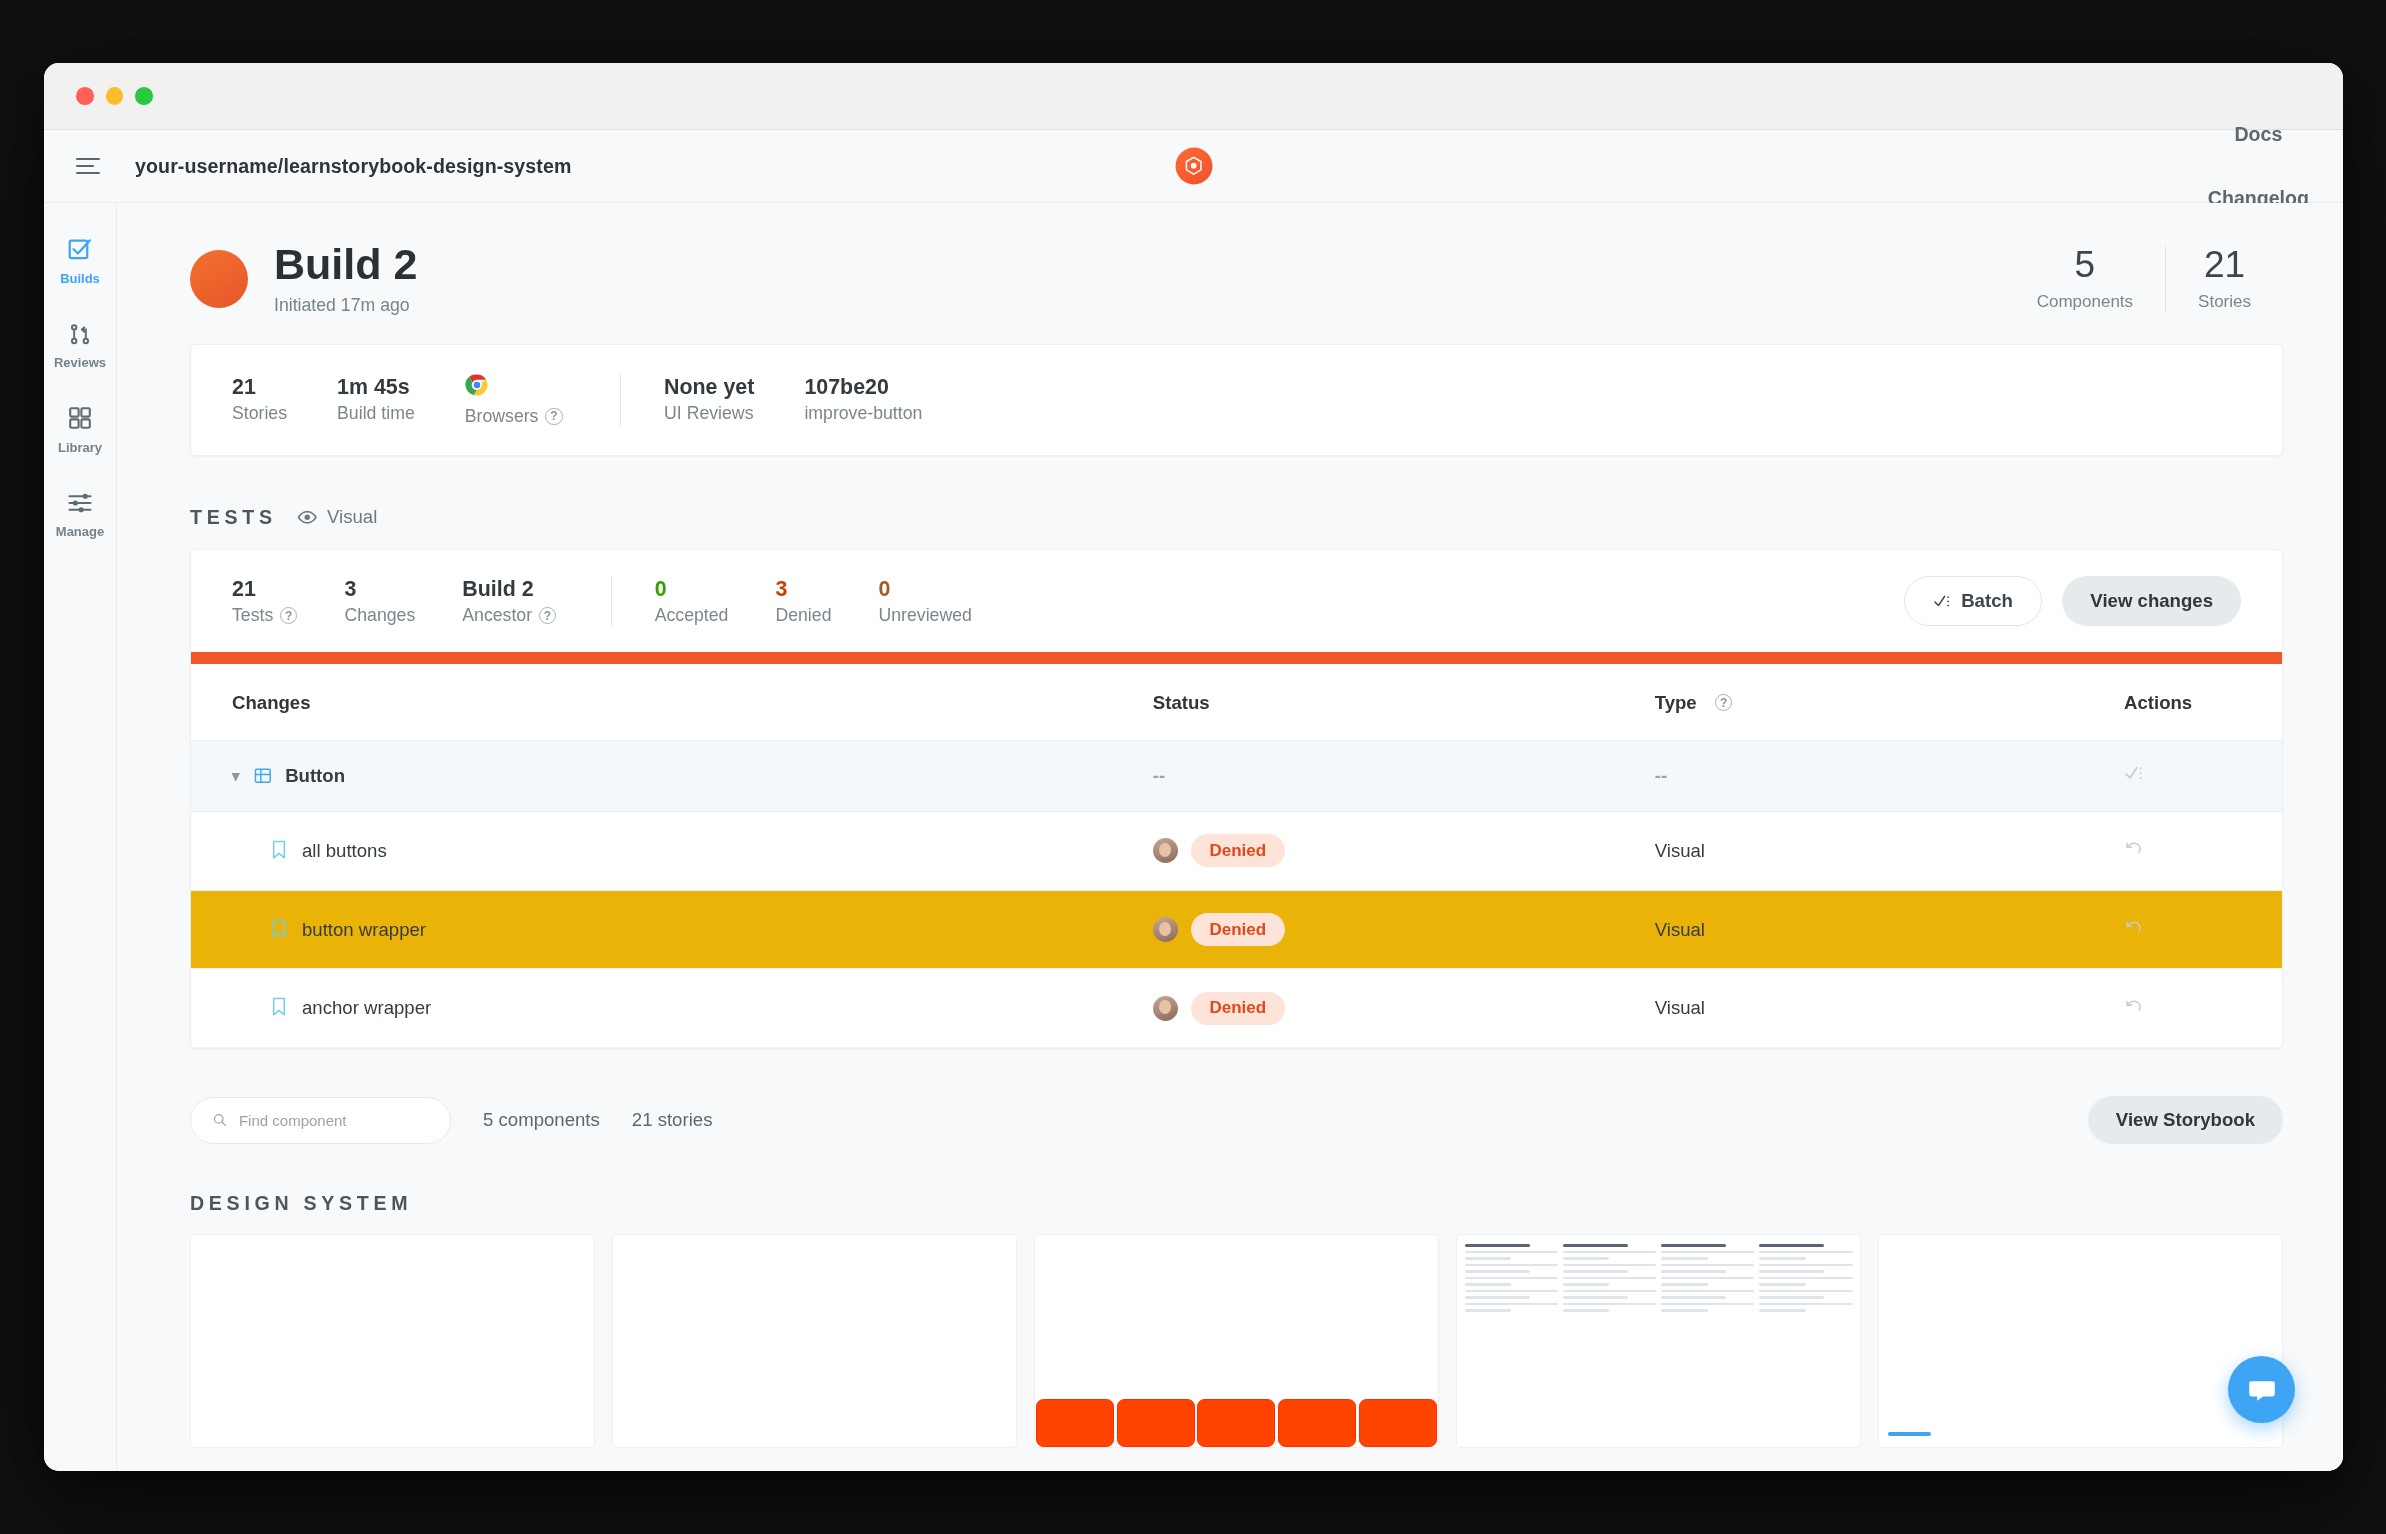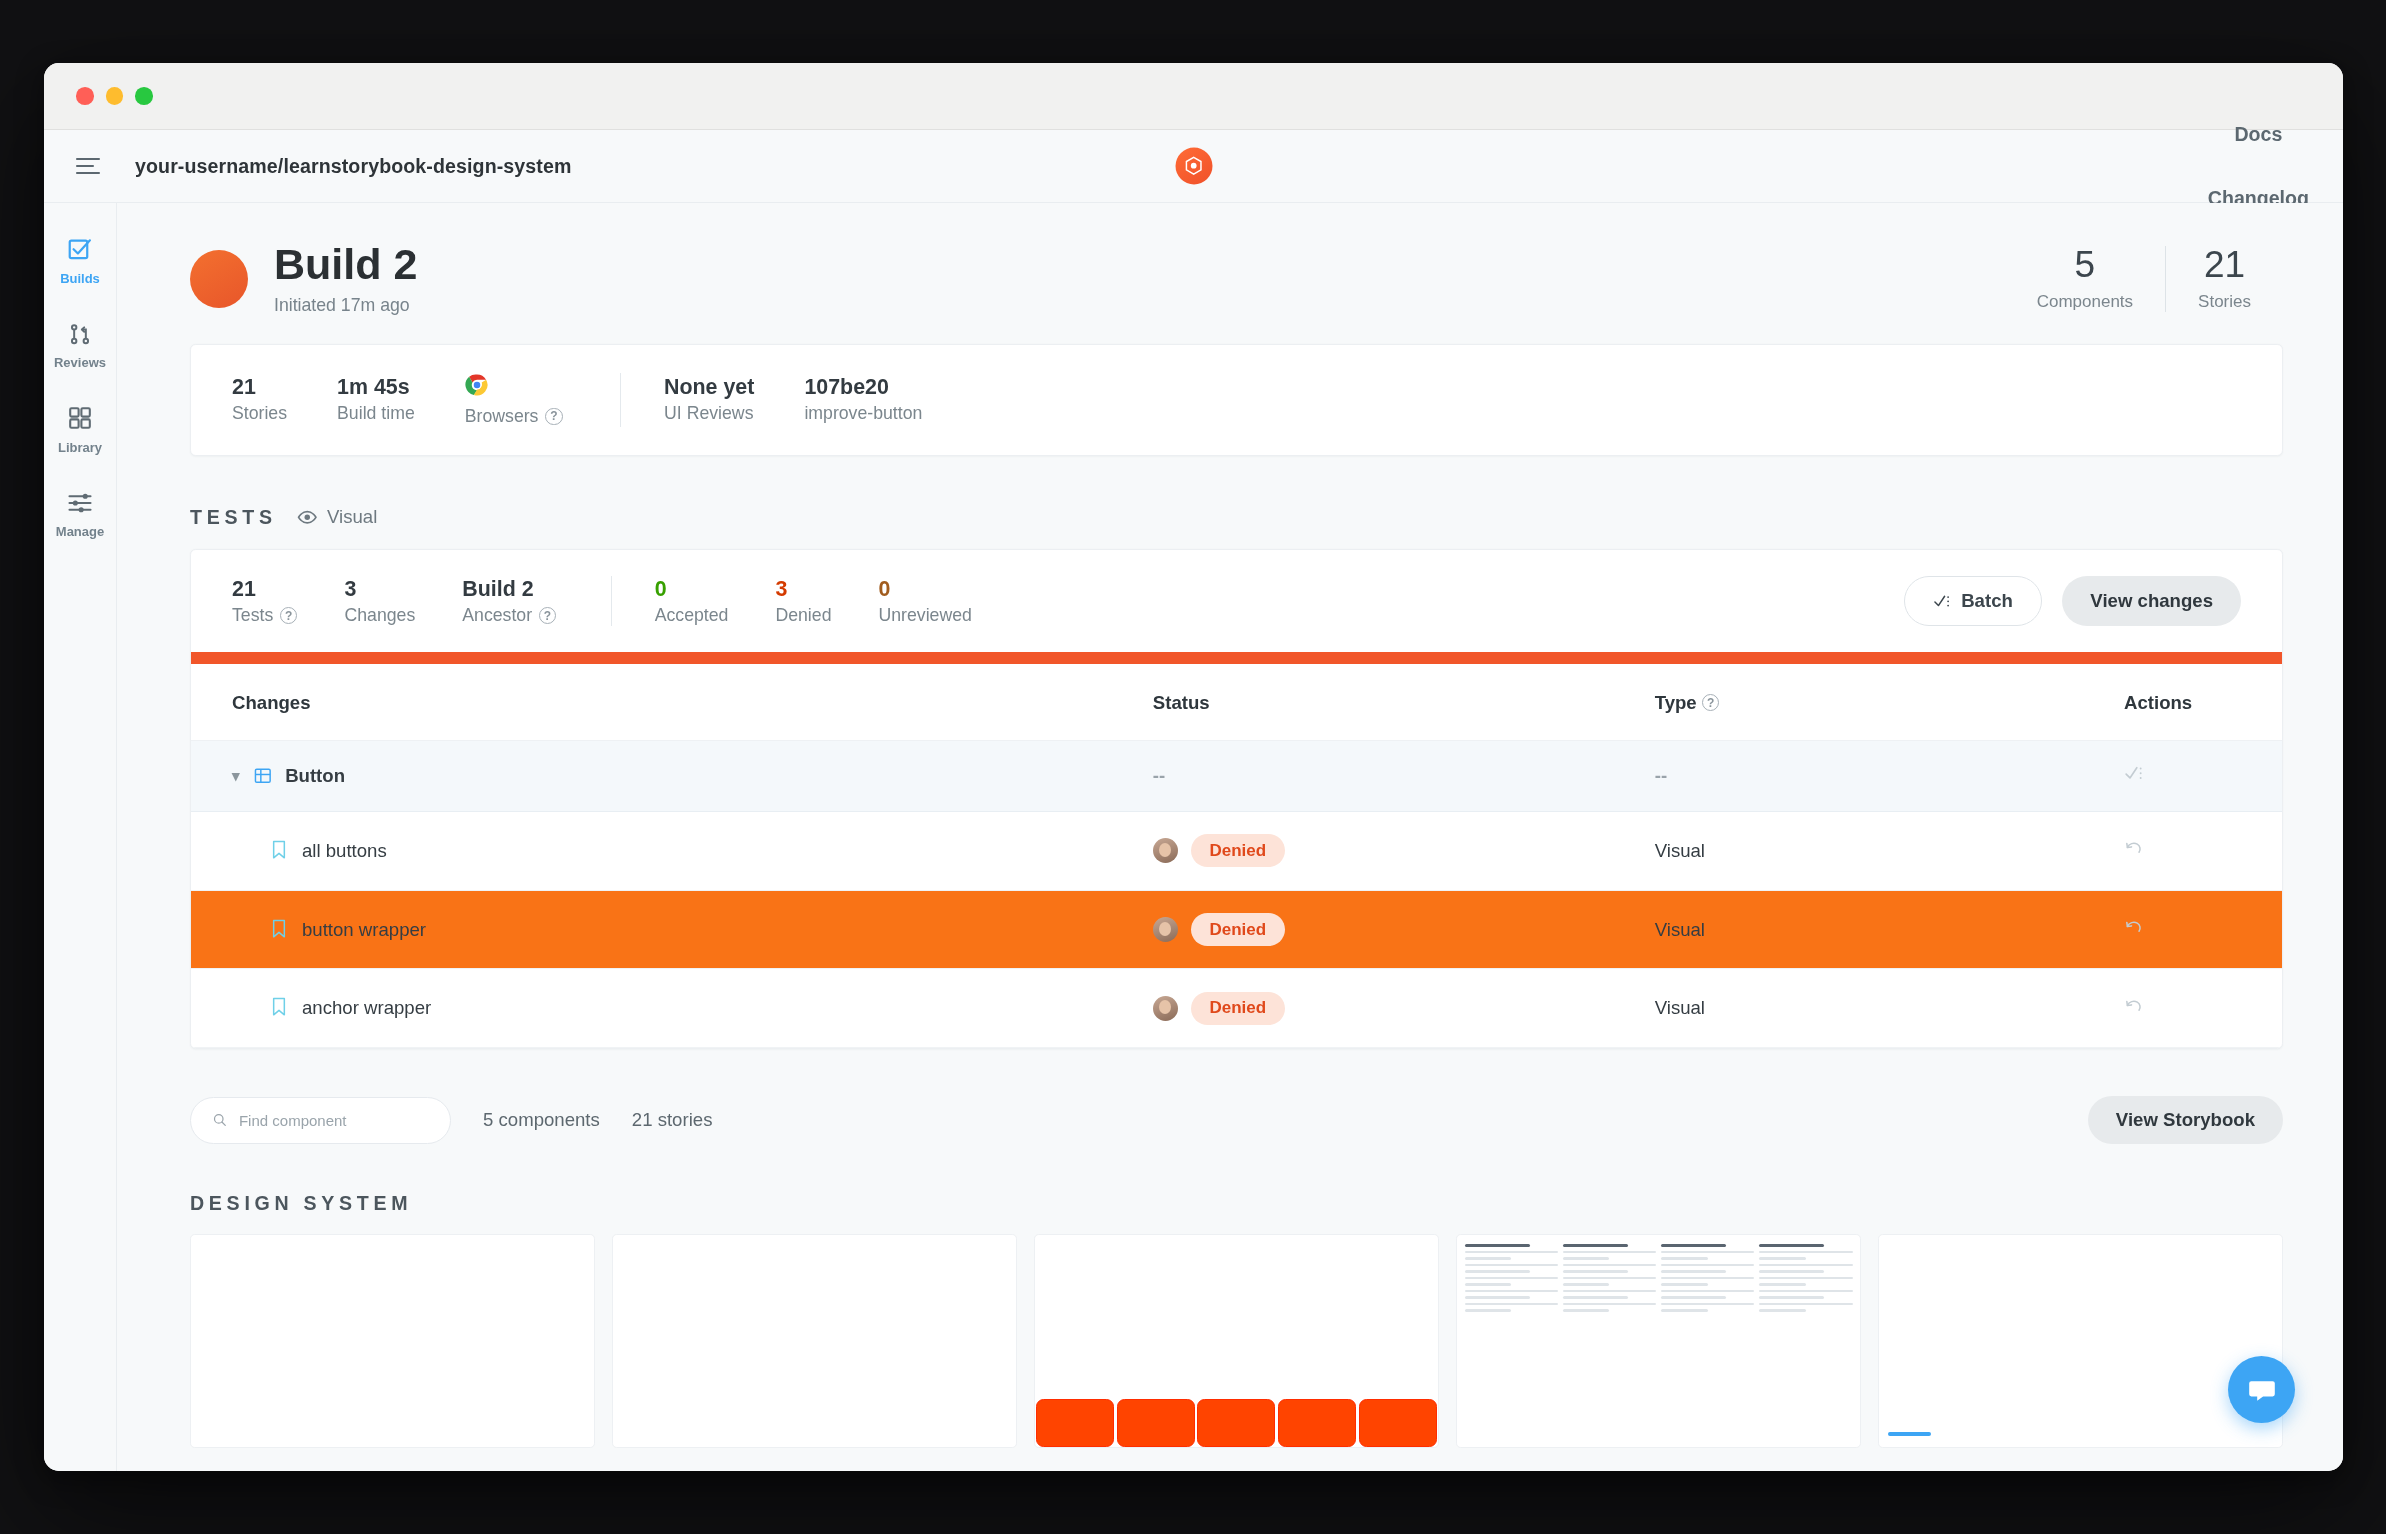--- a/index.html
+++ b/index.html
@@ -182,7 +182,7 @@
   .col-status { width: 24%; }
   .col-type { width: 22%; }
   .col-actions { width: 8%; padding-left: 9.3px !important; }
-  .th-inline { display: inline-flex; align-items: center; gap: 5px; }
+  .th-inline { display: inline-flex; align-items: center; gap: 18px; }
 
   .comp-cell { display: flex; align-items: center; gap: 13px; }
   .chev { color: #8b969d; font-size: 15px; cursor: pointer; }

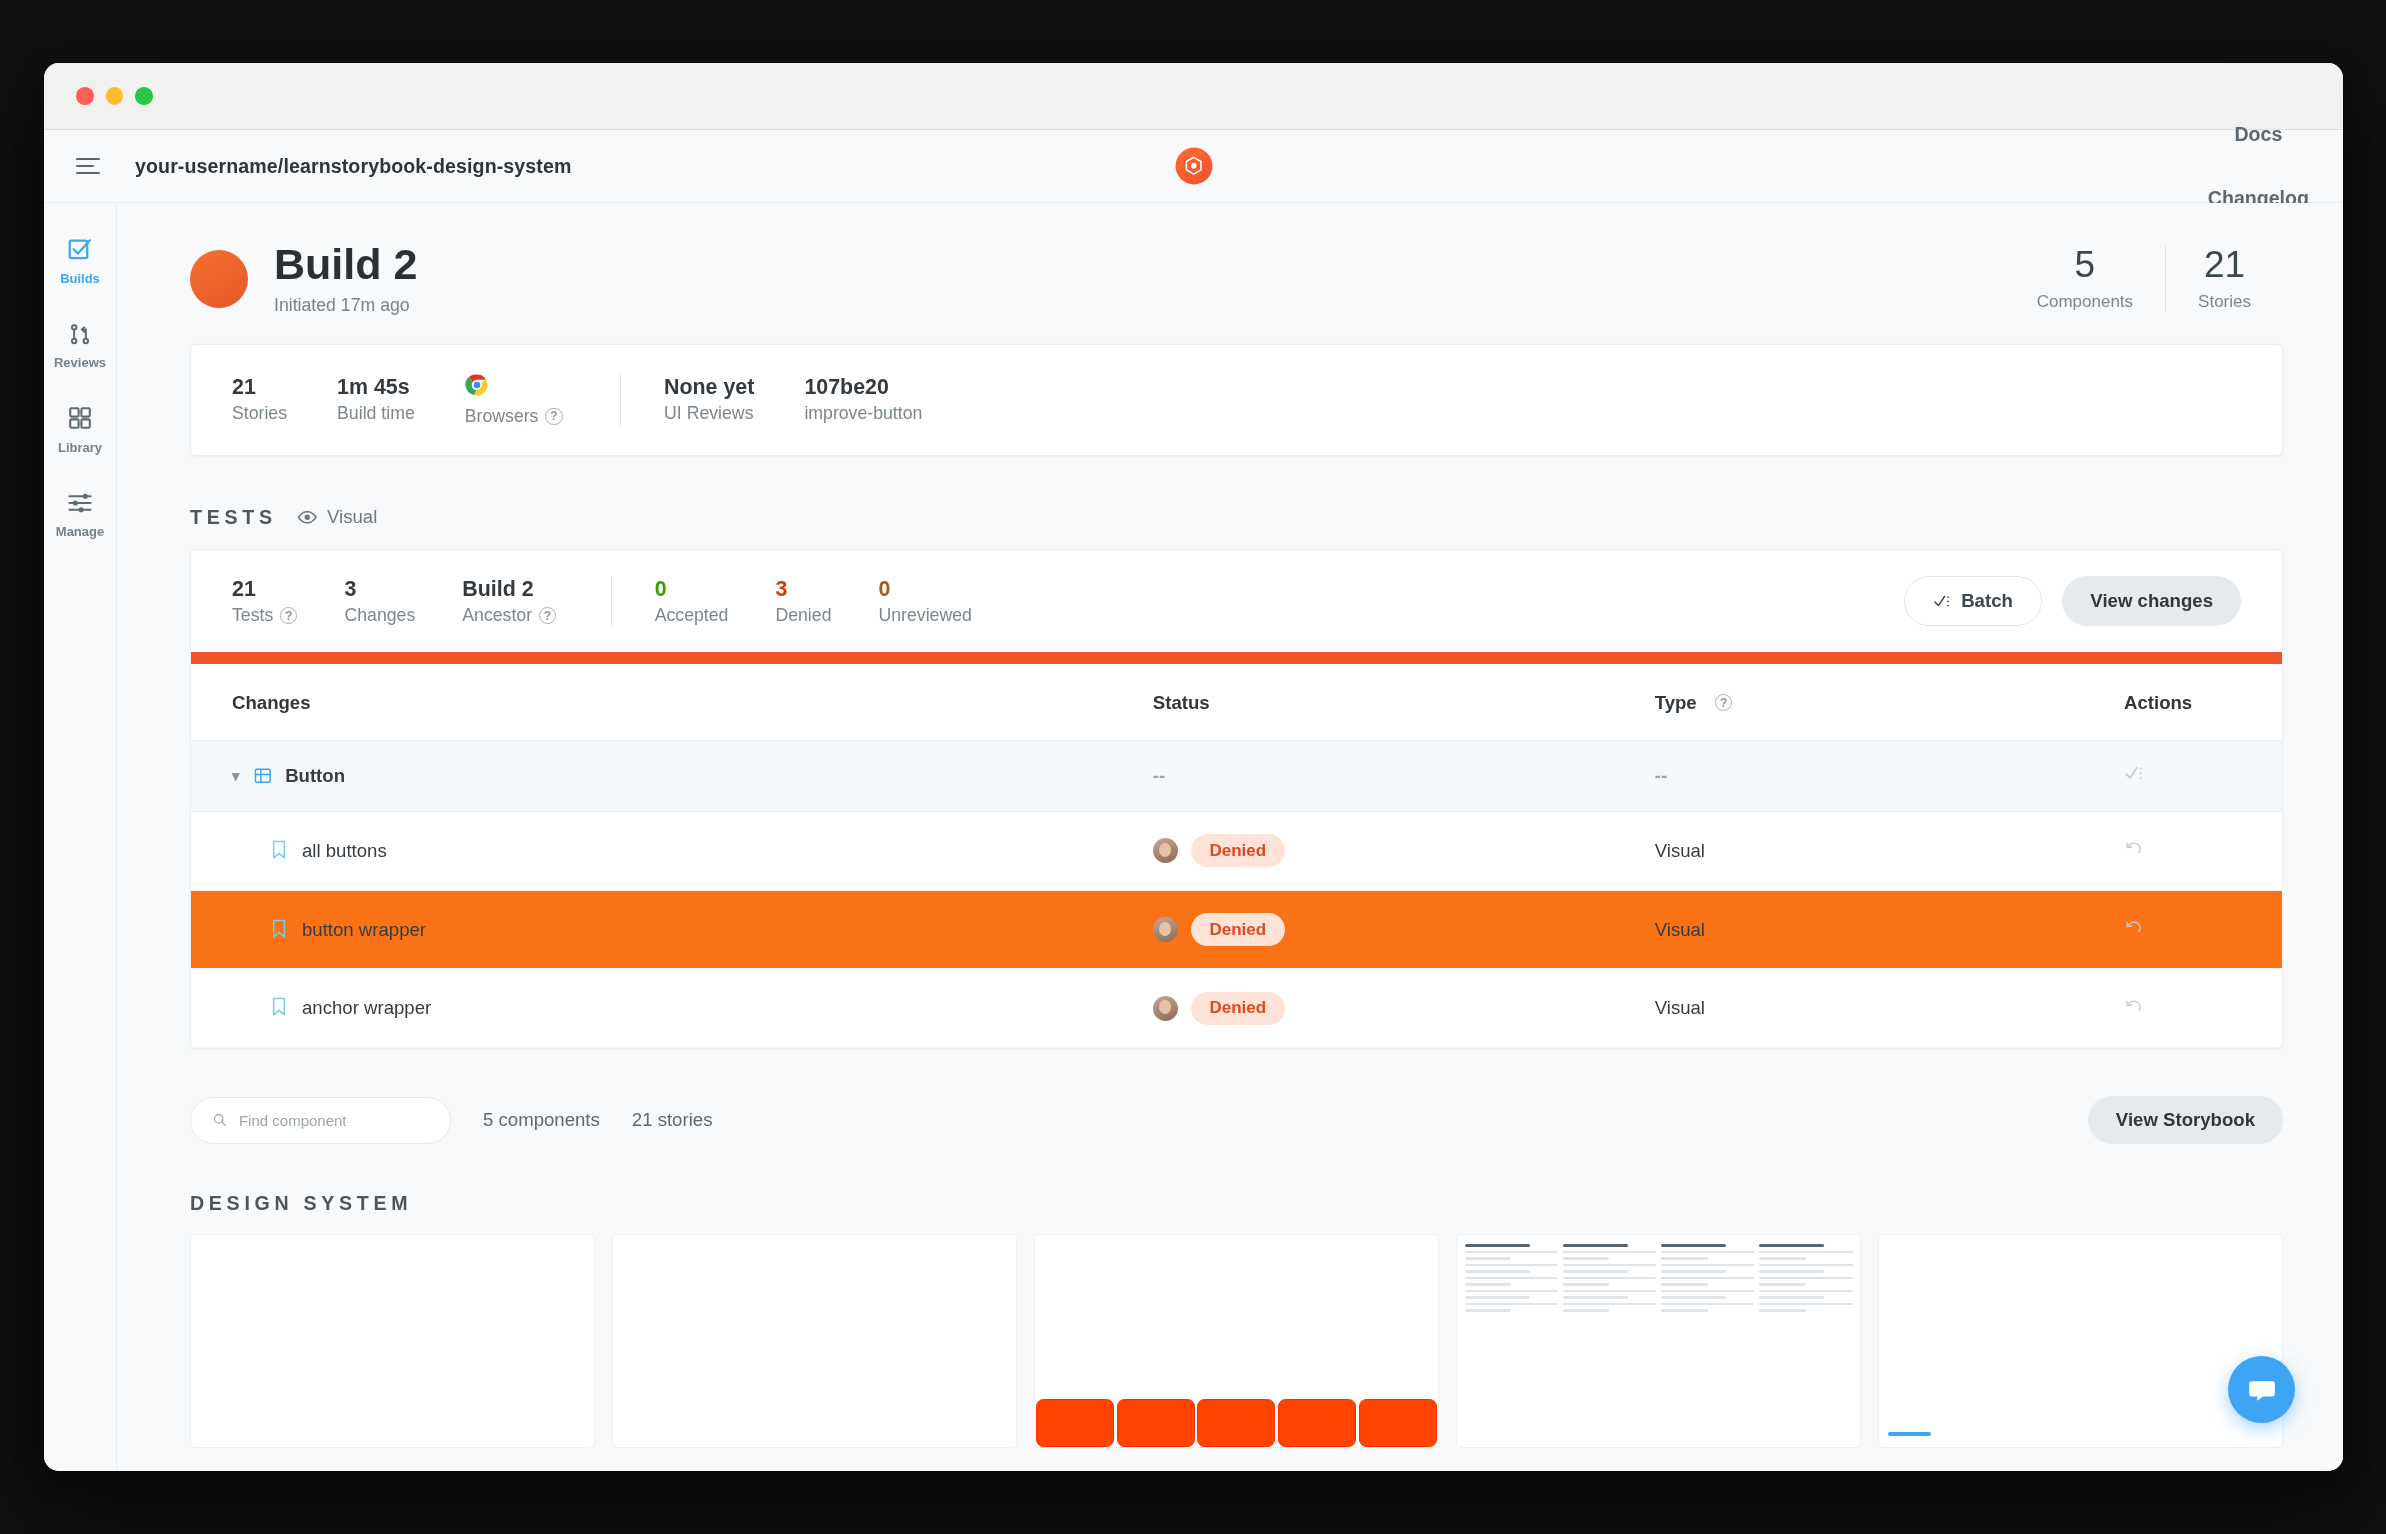--- a/index.html
+++ b/index.html
@@ -177,7 +177,7 @@
     border-bottom: 0.9px solid #f0f3f5; vertical-align: middle;
   }
   table.changes tr.component-row td { background: #f4f8fb; font-weight: 700; border-bottom: 0.9px solid #e8eef3; }
-  table.changes tr.alt td { background: #f97316; }
+  table.changes tr.alt td { background: #eab308; }
   .col-changes { width: 46%; padding-left: 41px !important; }
   .col-status { width: 24%; }
   .col-type { width: 22%; }

